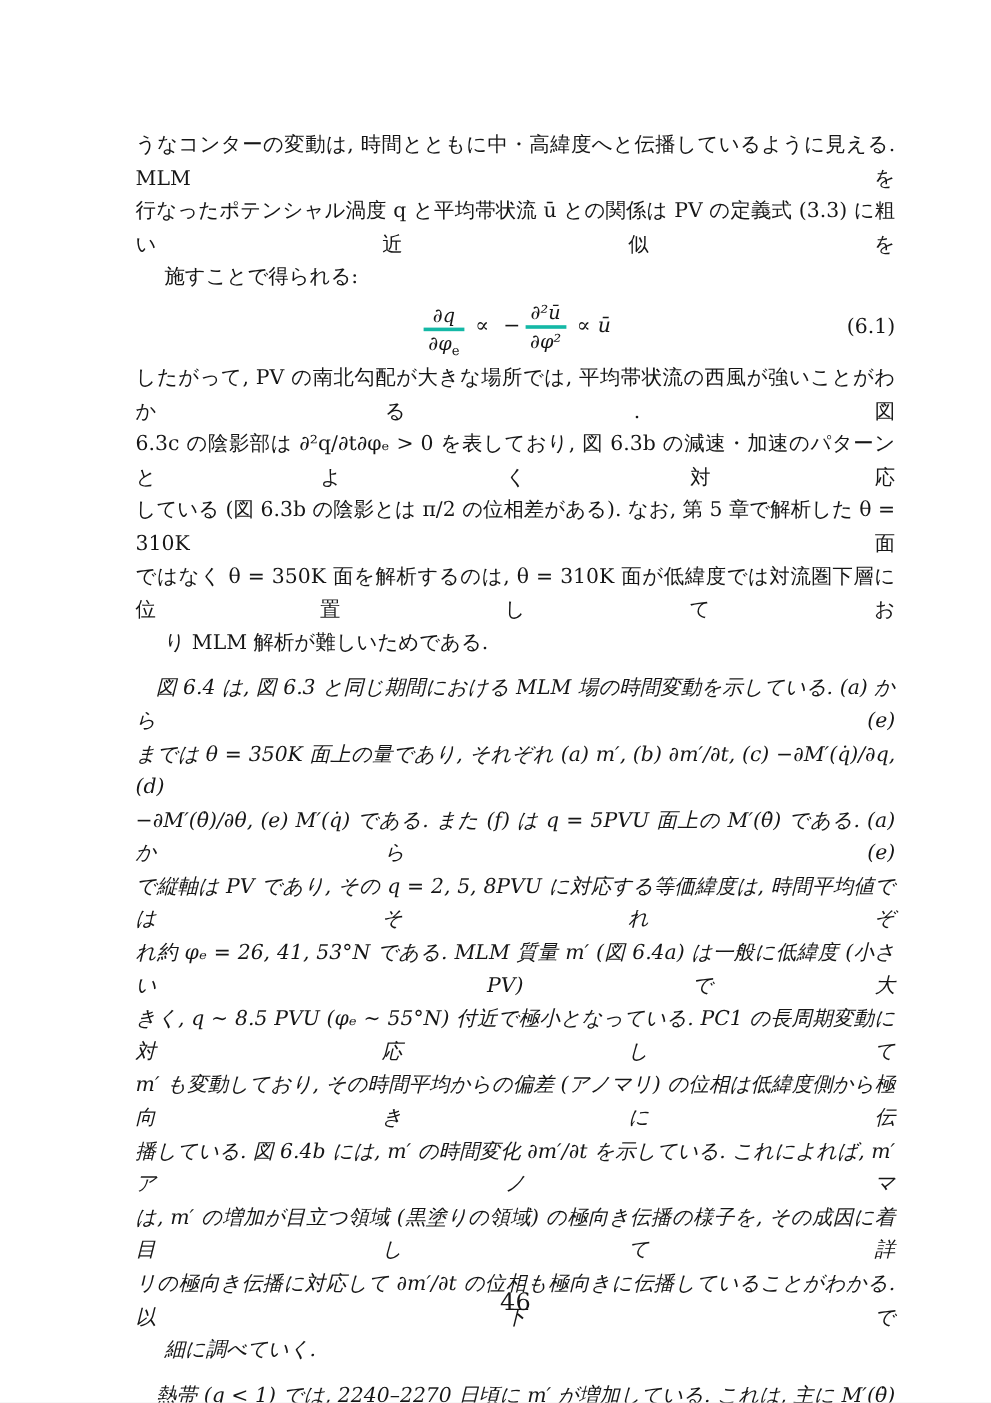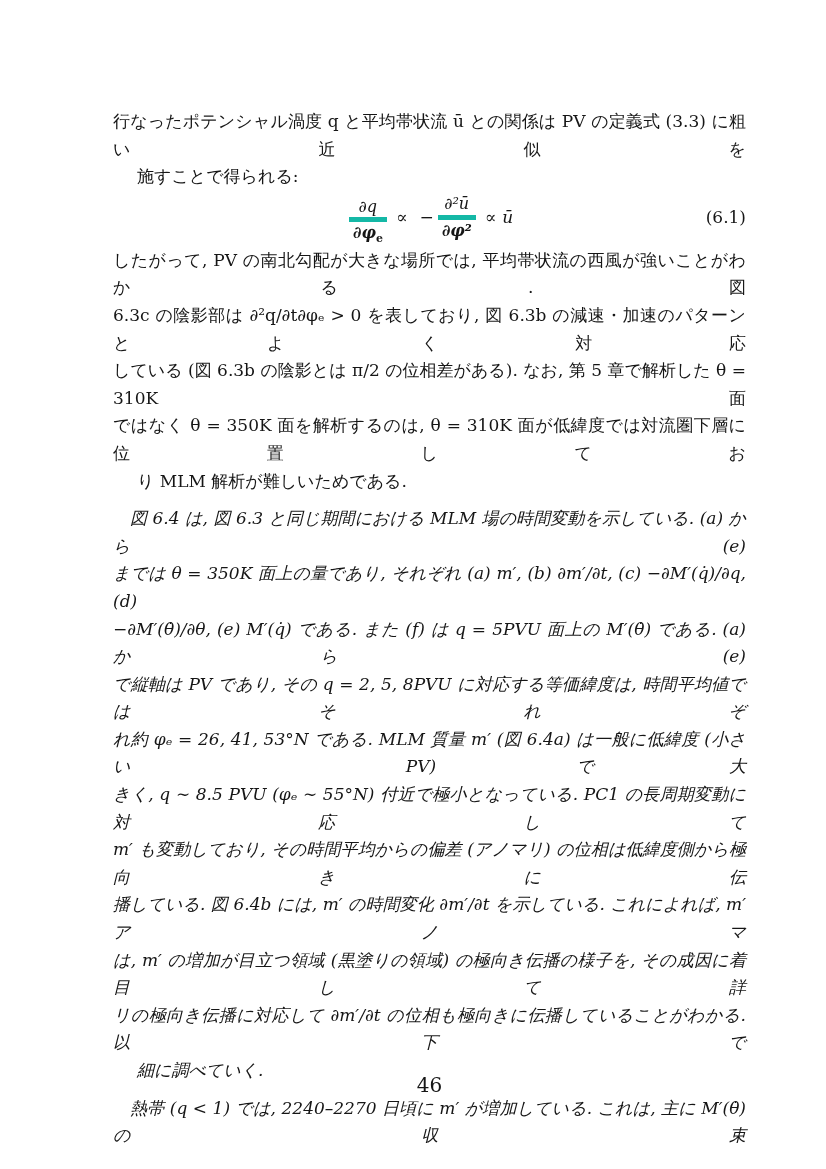--- a/index.html
+++ b/index.html
@@ -72,6 +72,7 @@
   <div class="text-block">
 
     <div class="para">
+      <div class="line">うなコンターの変動は, 時間とともに中・高緯度へと伝播しているように見える. MLM を</div>
       <div class="line">行なったポテンシャル渦度 q と平均帯状流 ū との関係は PV の定義式 (3.3) に粗い近似を</div>
       <div class="line end">施すことで得られる:</div>
     </div>

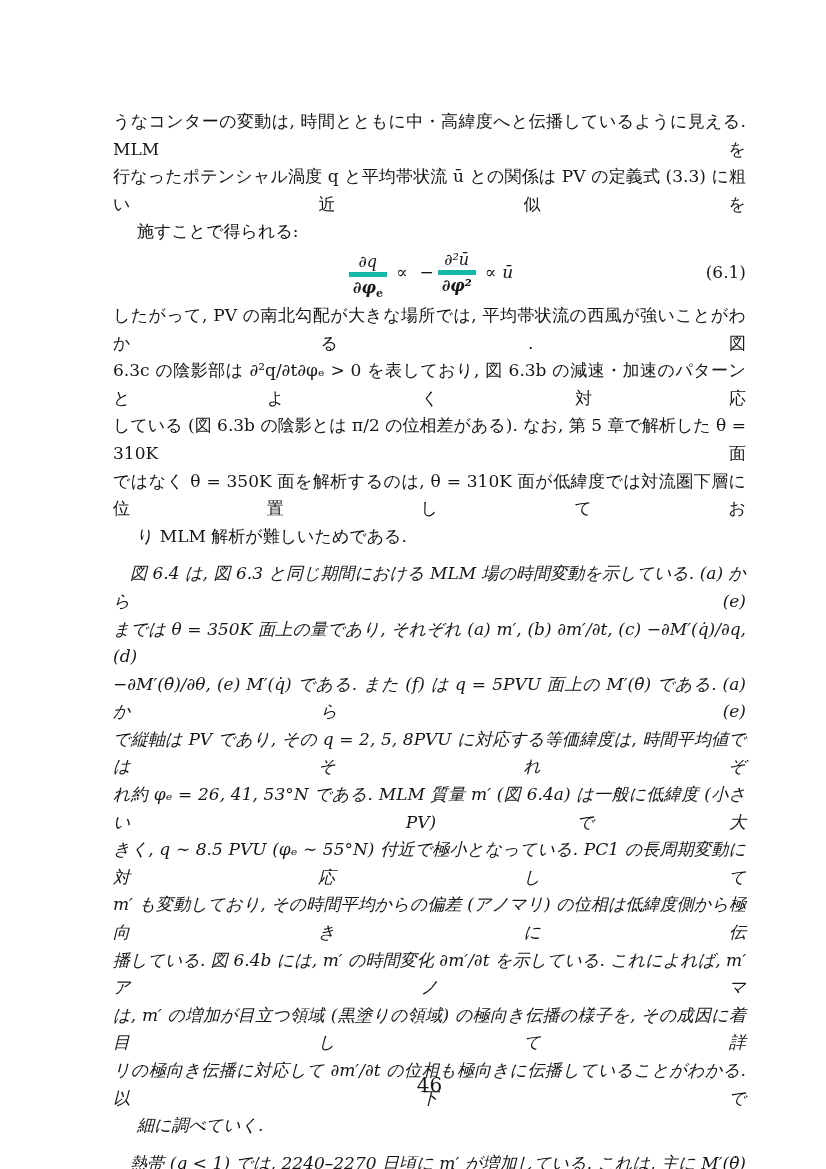--- a/index.html
+++ b/index.html
@@ -46,7 +46,7 @@
     margin:0 3px;
   }
   .frac .num { padding:0 4px 1px; }
-  .frac .den { border-top:5px solid #14b8a6; padding:2px 4px 0;font-weight:bold; }
+  .frac .den { border-top:3px solid #14b8a6; padding:2px 4px 0; }
   .frac sub { font-size:11px; font-style:normal; line-height:0; }
   .rel { margin:0 6px; }
   .rel.minus { margin-right:1px; }

